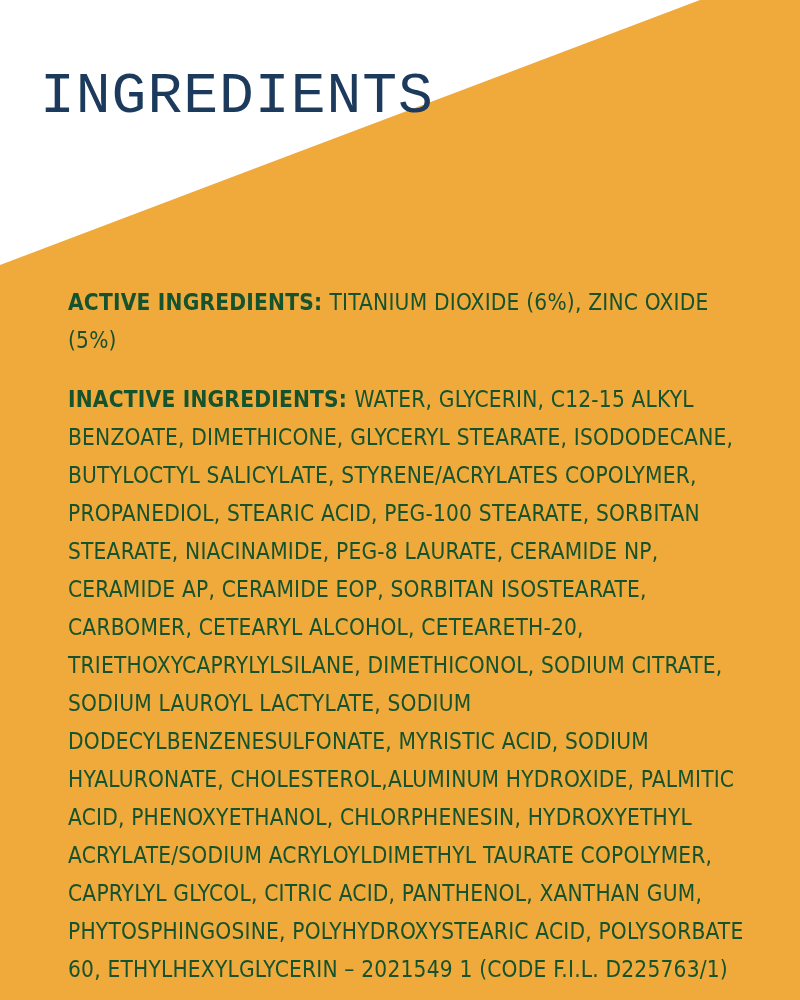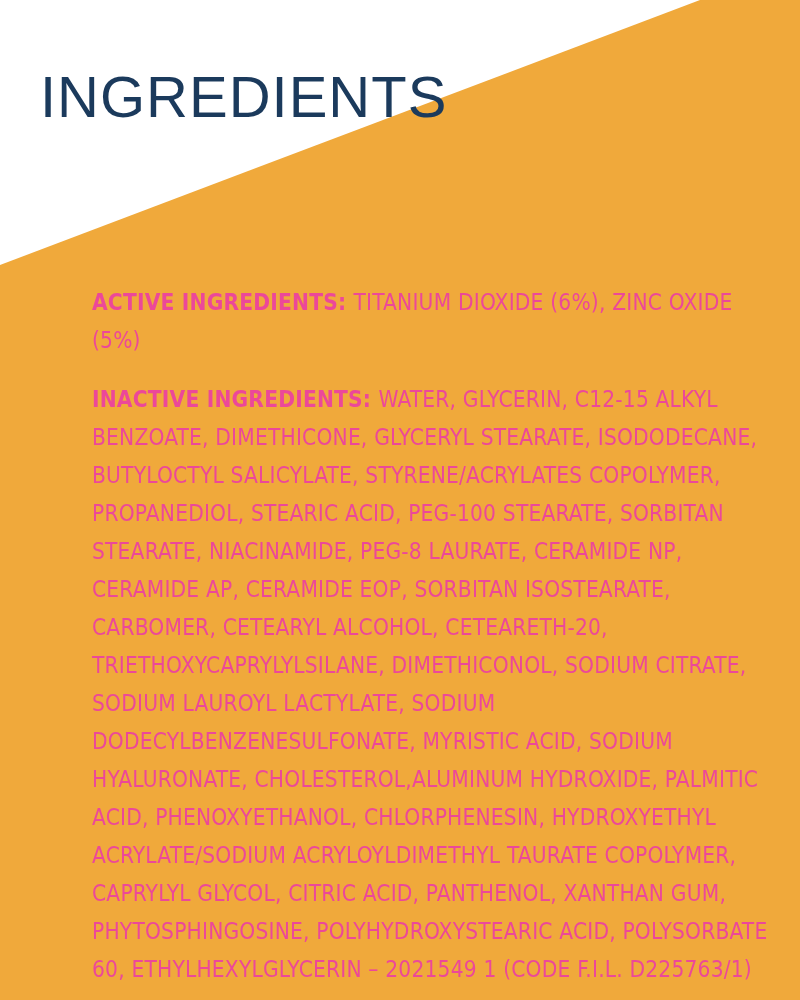--- a/index.html
+++ b/index.html
@@ -42,7 +42,7 @@
     letter-spacing: 1px;
     font-weight: 400;
     color: #1b3a5c;
-    font-family: Liberation Sans, sans-serif;
+    font-family: Liberation Mono, monospace;
     line-height: 1.1;
     white-space: nowrap;
   }

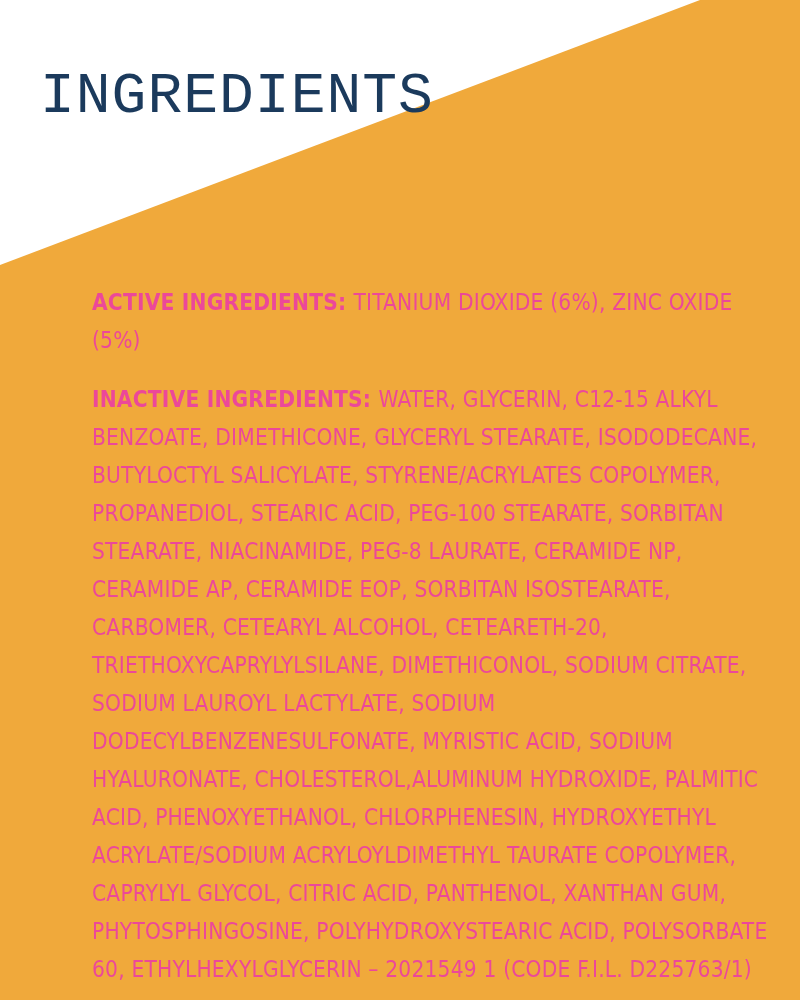--- a/index.html
+++ b/index.html
@@ -49,10 +49,10 @@
 
   #content {
     position: absolute;
-    left: 92px;
+    left: 68px;
     top: 283px;
     width: 690px;
-    color: #ec4899;
+    color: #14532d;
   }
 
   .para {

